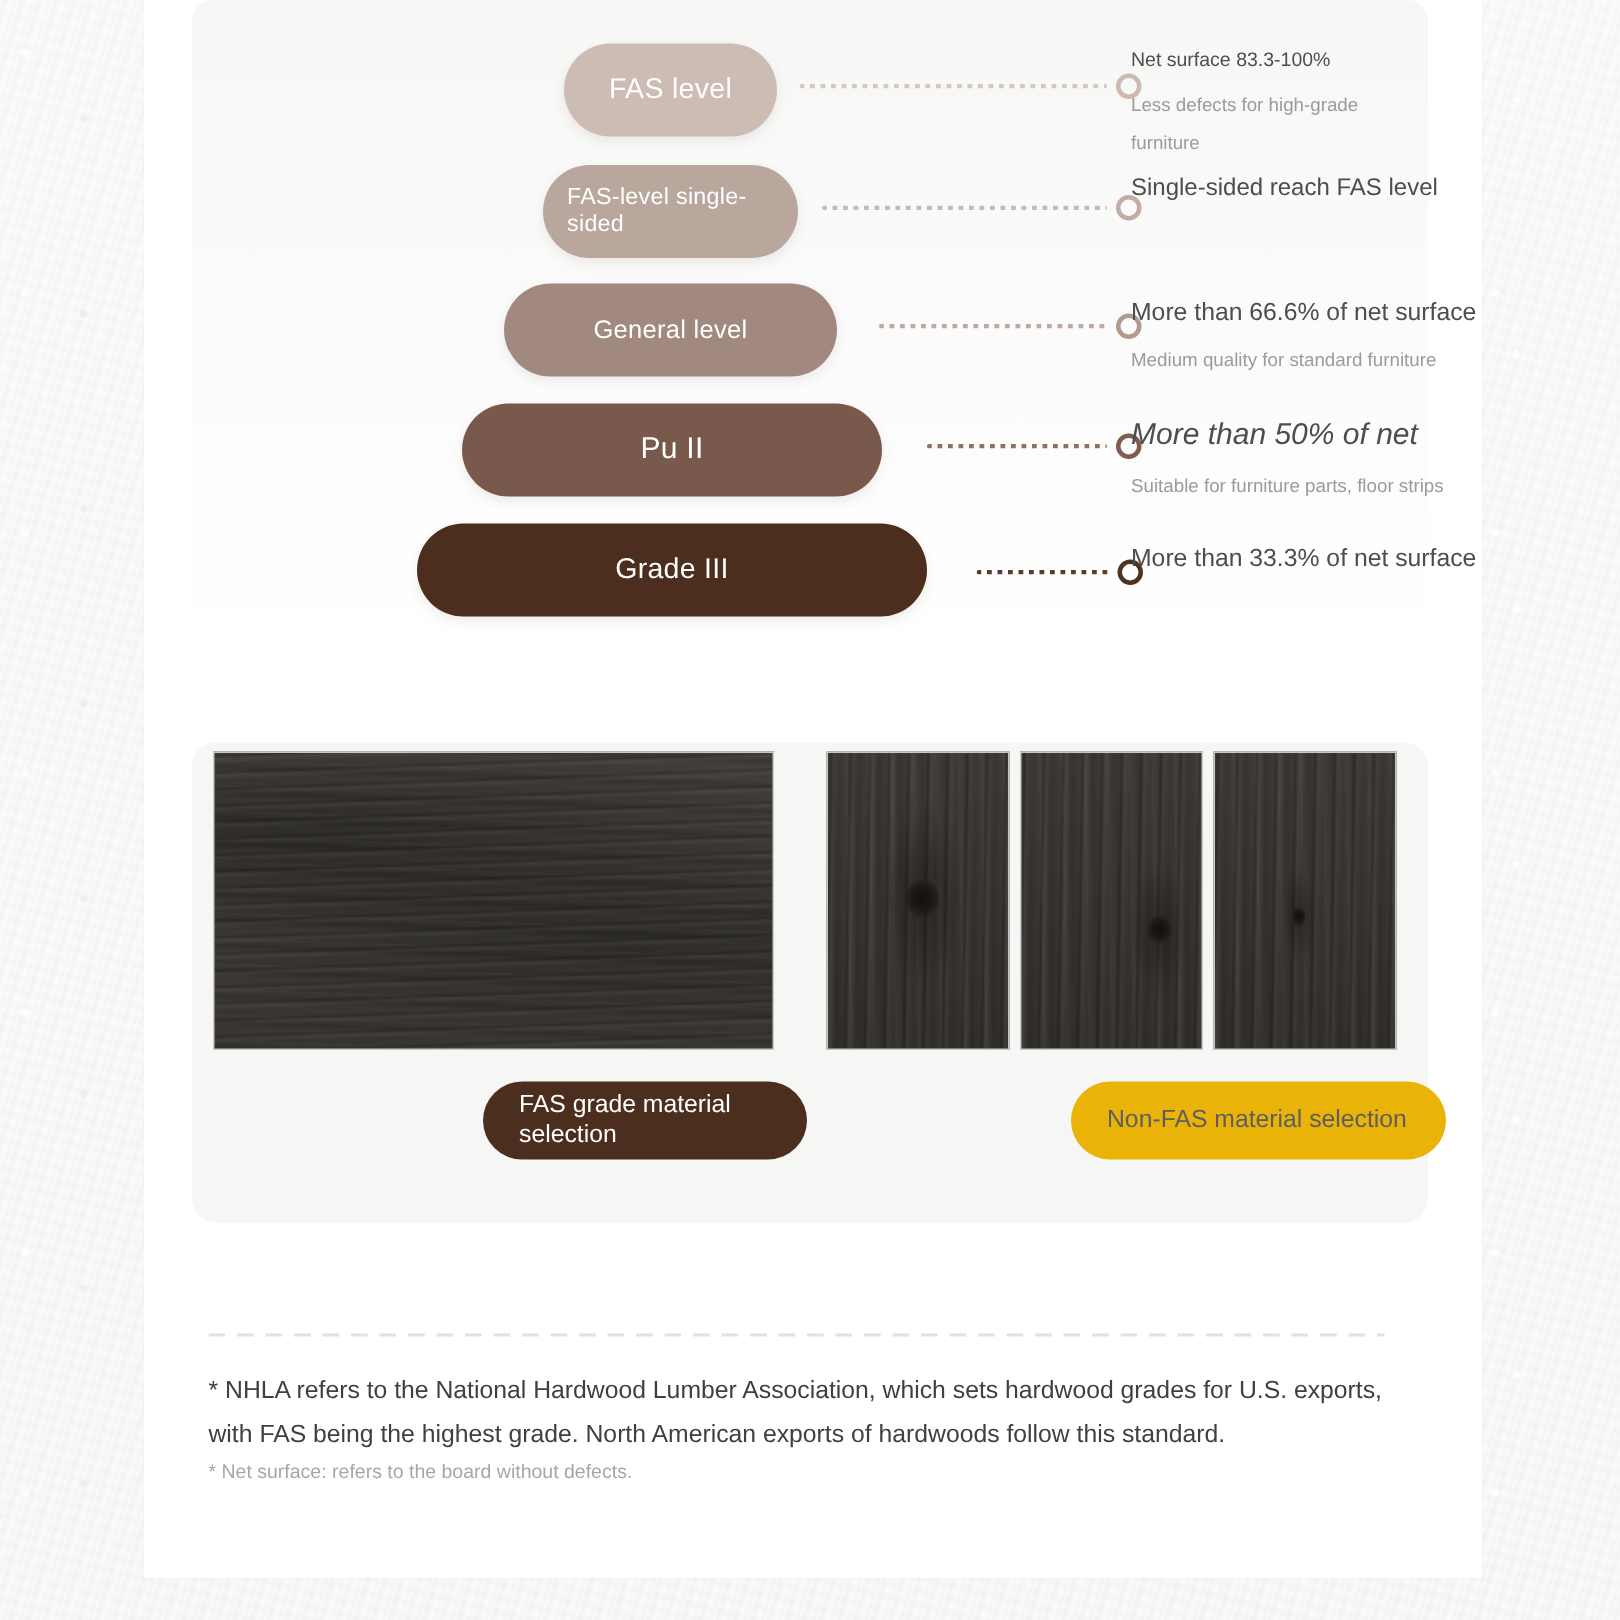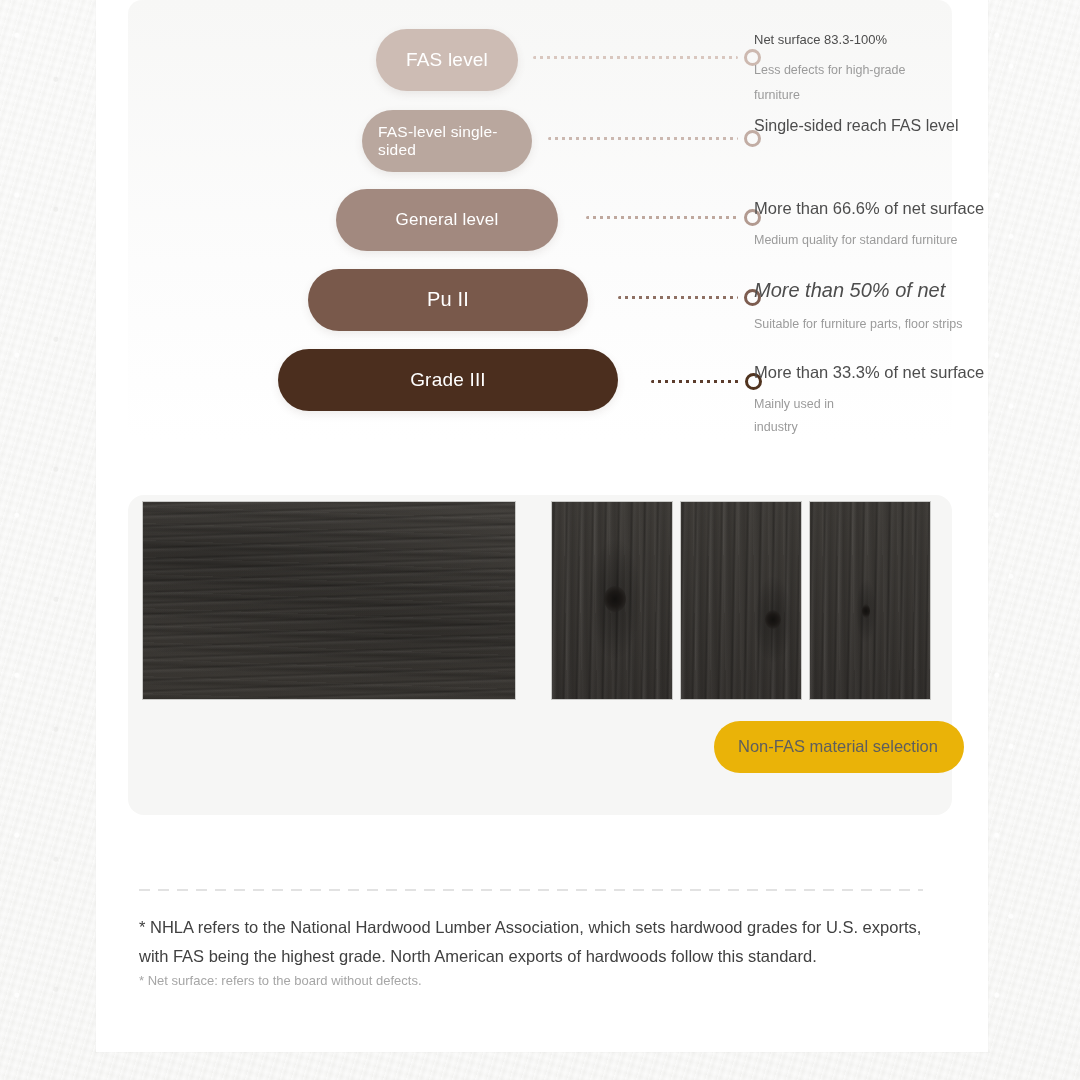--- a/index.html
+++ b/index.html
@@ -256,8 +256,6 @@
         </div>
         <div class="desc" style="top: 363px;">
           <div class="desc-title" style="font-size: 16.5px;">More than 33.3% of net surface</div>
-          <div class="desc-sub" style="font-size: 12.5px; margin-top: 11px; line-height: 1.85; white-space: pre-line;">Mainly used in
-industry</div>
         </div>
       </div>
   </section>

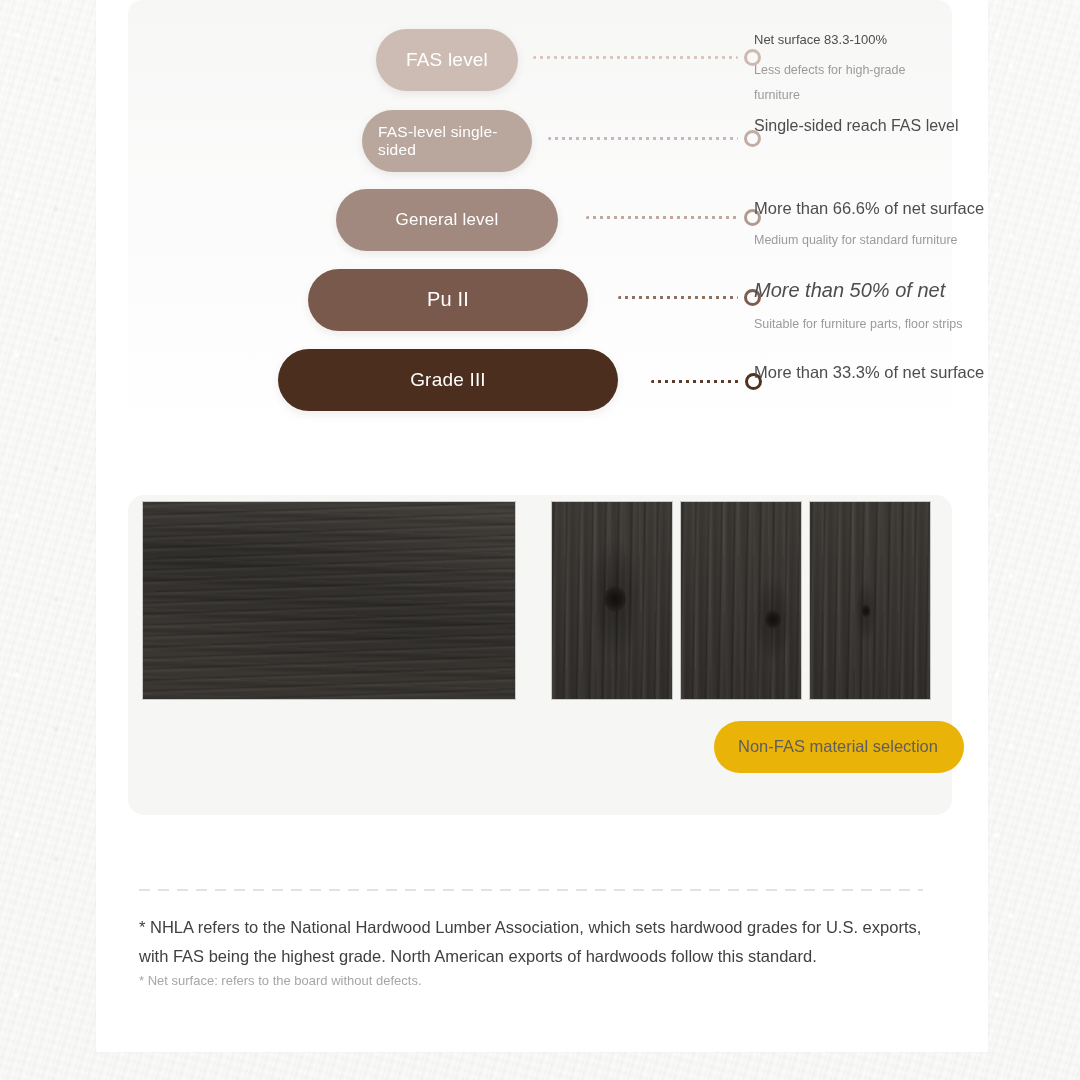--- a/index.html
+++ b/index.html
@@ -278,6 +278,9 @@
       </div>
     </div>
 
+    <div class="caption-pill" style="left: 194px; top: 226px; width: 216px; height: 52px; background: rgb(75, 46, 30); color: rgb(255, 255, 255); font-size: 16.5px;">
+      <span>FAS grade material selection</span>
+    </div>
 
     <div class="caption-pill" style="left: 586px; top: 226px; width: 250px; height: 52px; background: #eab308; color: rgb(94, 94, 94); font-size: 16.5px;">
       <span>Non-FAS material selection</span>

